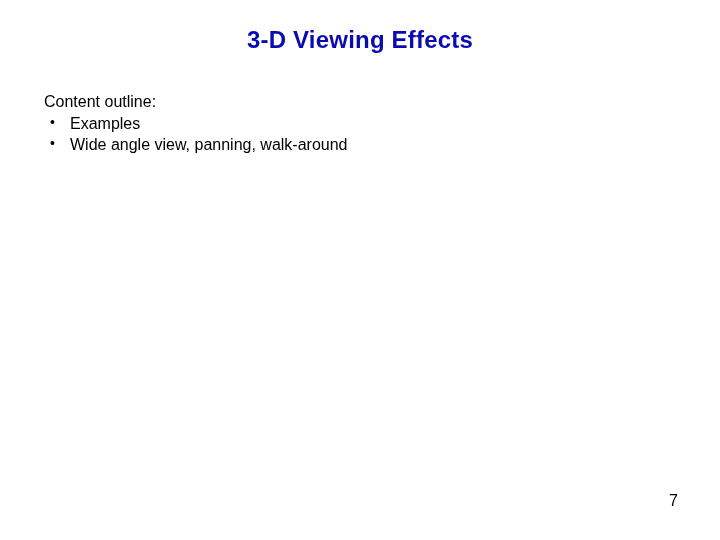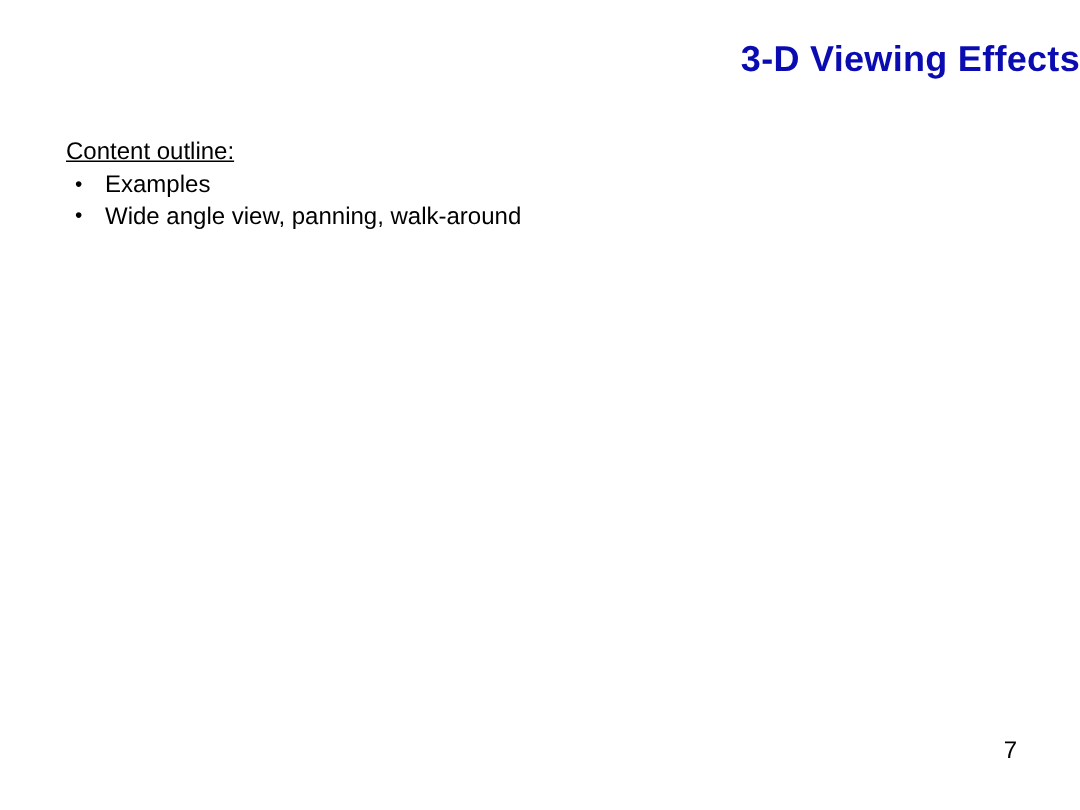--- a/index.html
+++ b/index.html
@@ -5,7 +5,7 @@
     * { margin: 0; padding: 0; box-sizing: border-box; }
     html, body { width: 720px; height: 540px; background: #fff; font-family: "Segoe UI", "Helvetica Neue", Arial, sans-serif; overflow: hidden; }
     .slide { position: relative; width: 720px; height: 540px; }
-    .title { position: absolute; top: 26px; left: 0; width: 720px; text-align: right; color: #0b0bb2; font-weight: 700; font-size: 24px; letter-spacing: 0.2px; }
+    .title { position: absolute; top: 26px; left: 0; width: 720px; text-align: center; color: #0b0bb2; font-weight: 700; font-size: 24px; letter-spacing: 0.2px; }
     .body { position: absolute; top: 92px; left: 44px; width: 620px; color: #000; font-size: 16px; line-height: 1.25; }
     .outline-label { margin-bottom: 2px; text-decoration: underline; }
     .bullets { list-style: none; padding-left: 0; }

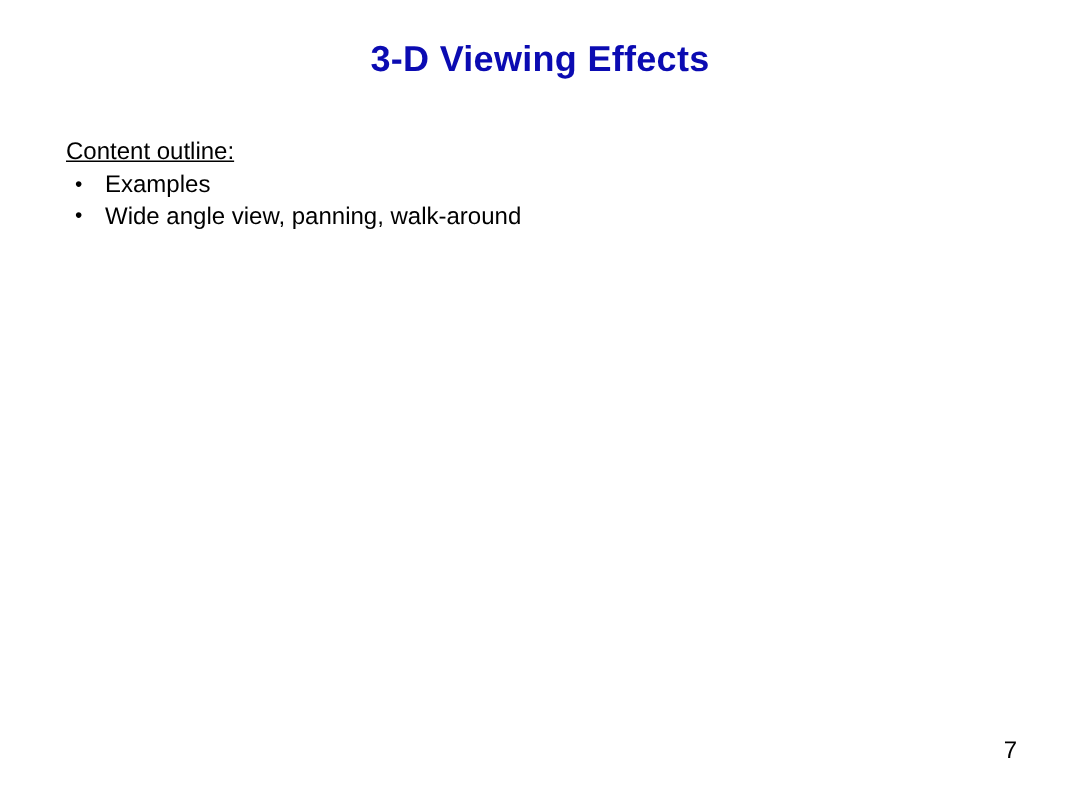--- a/index.html
+++ b/index.html
@@ -7,7 +7,7 @@
     .slide { position: relative; width: 720px; height: 540px; }
     .title { position: absolute; top: 26px; left: 0; width: 720px; text-align: center; color: #0b0bb2; font-weight: 700; font-size: 24px; letter-spacing: 0.2px; }
     .body { position: absolute; top: 92px; left: 44px; width: 620px; color: #000; font-size: 16px; line-height: 1.25; }
-    .outline-label { margin-bottom: 2px; text-decoration: underline; }
+    .outline-label { margin-bottom: 2px; }
     .bullets { list-style: none; padding-left: 0; }
     .bullets li { position: relative; padding-left: 26px; margin-top: 1px; }
     .bullets li::before { content: "•"; position: absolute; left: 6px; top: 0; font-size: 14px; }

